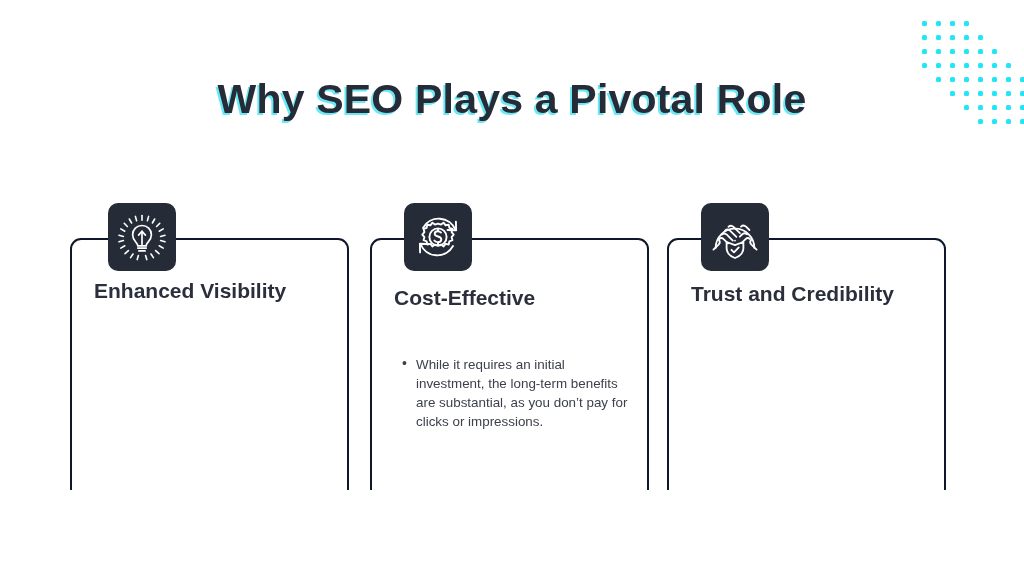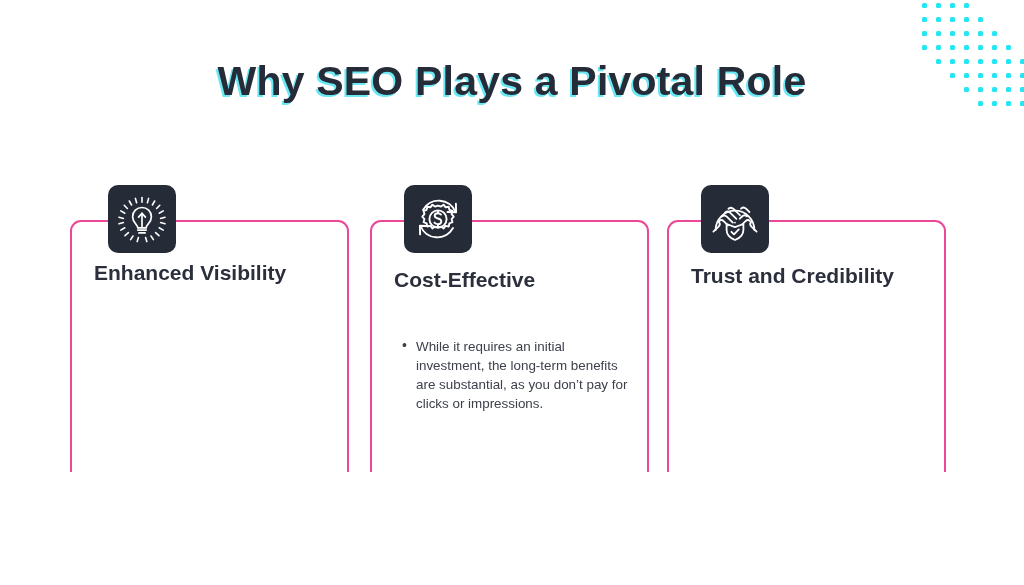--- a/index.html
+++ b/index.html
@@ -16,6 +16,7 @@
     height: 472px;
     background: #ffffff;
     overflow: hidden;
+    margin-top: 18px;
   }
 
   

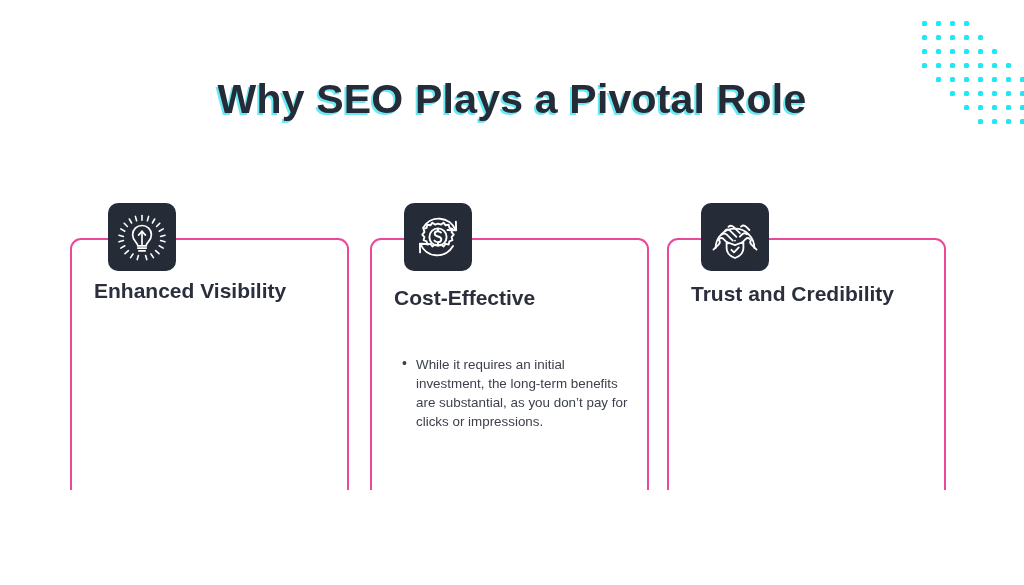--- a/index.html
+++ b/index.html
@@ -57,7 +57,7 @@
     top: 0;
     height: 282px;
     box-sizing: border-box;
-    border: 2px solid #ec4899;
+    border: 2px solid #0f172a;
     border-radius: 11px;
     background: #ffffff;
   }

